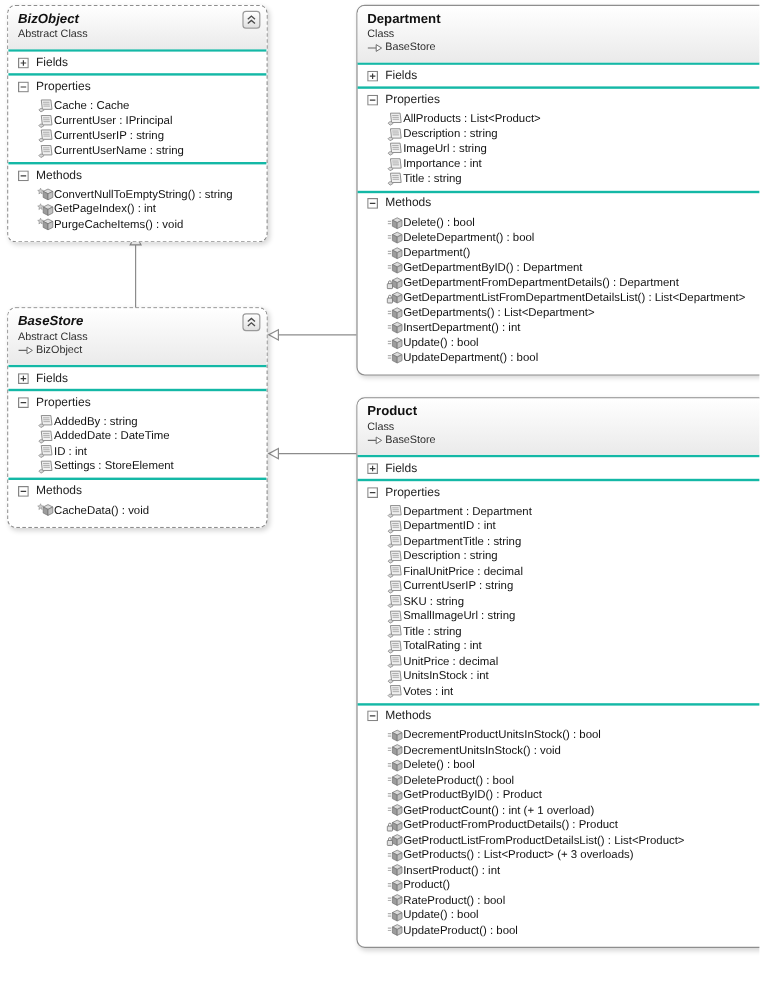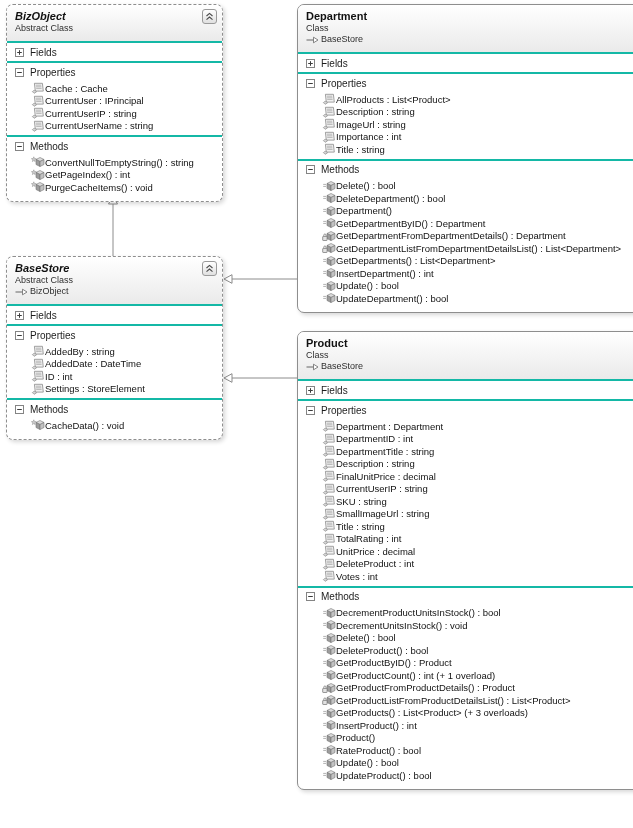--- a/index.html
+++ b/index.html
@@ -689,7 +689,7 @@
                 <path d="M1.4 9.6 c1.4 -1.9 3.4 -1.3 4.1 0.3 l-2.4 1.4 z" fill="#d8d8d8" stroke="#8a8a8a" stroke-width="0.7"></path>
               </svg>
             </span>
-            <span class="m-label">DeleteProduct : int</span>
+            <span class="m-label">UnitsInStock : int</span>
           </div>
           <div class="member">
             <span class="m-icon">

